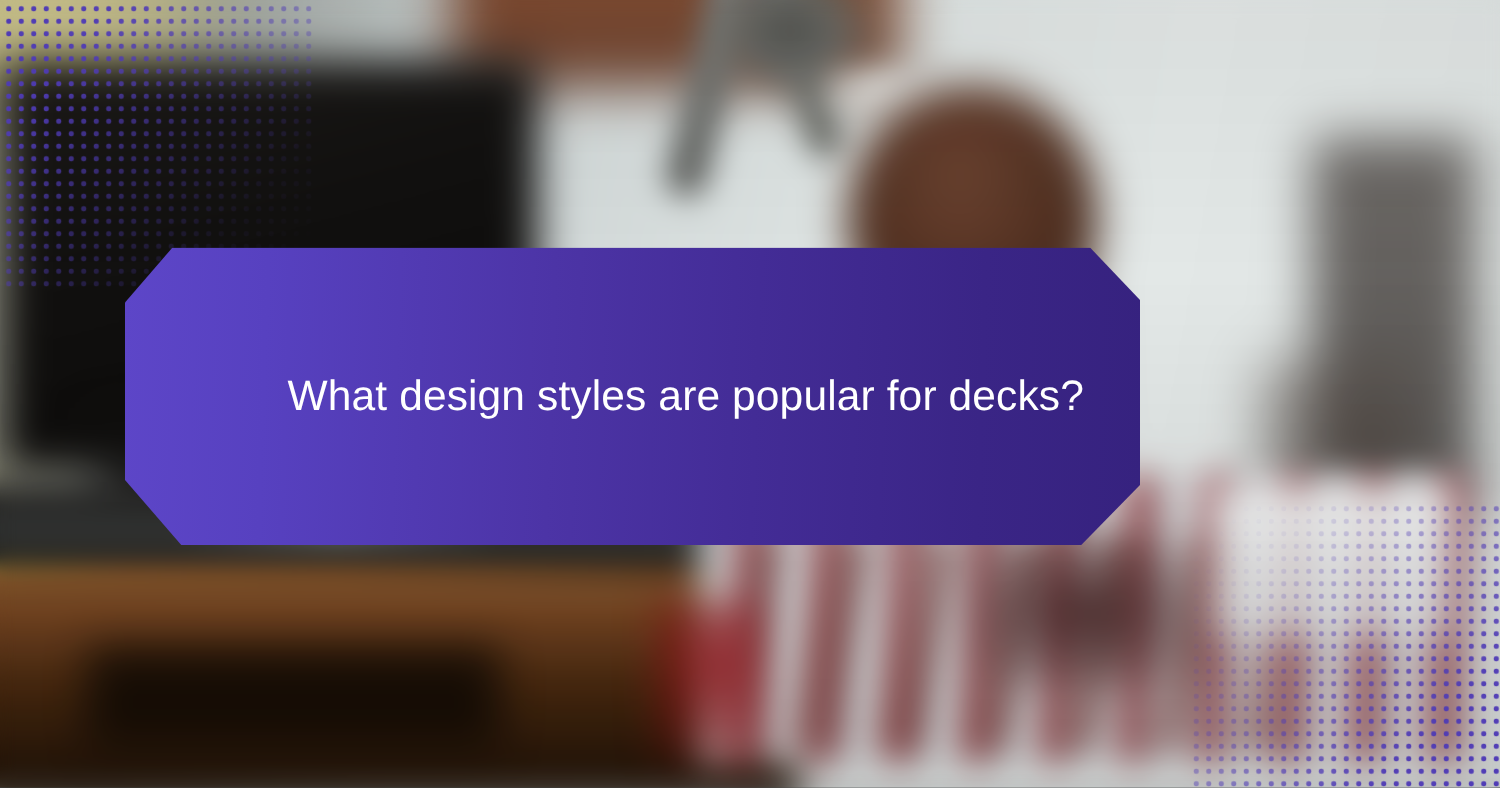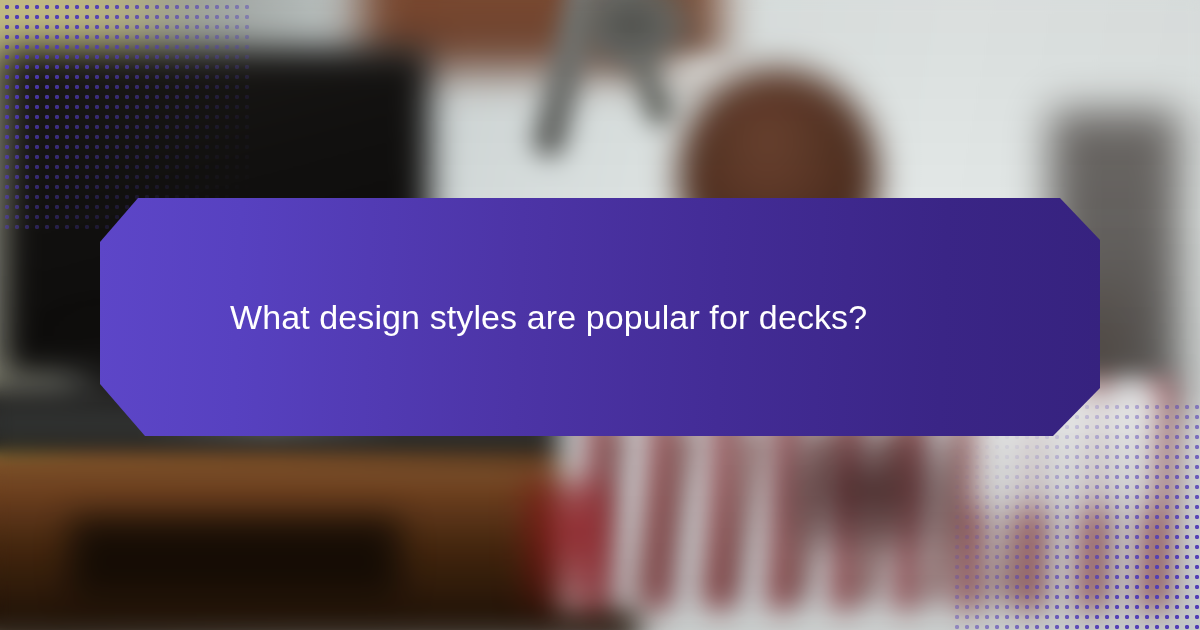--- a/index.html
+++ b/index.html
@@ -314,7 +314,7 @@
     position: absolute;
     left: 100px;
     top: 198px;
-    width: 1000px;
+    width: 812px;
     height: 238px;
     background: linear-gradient(92deg,
         #5d46c8 0%,

